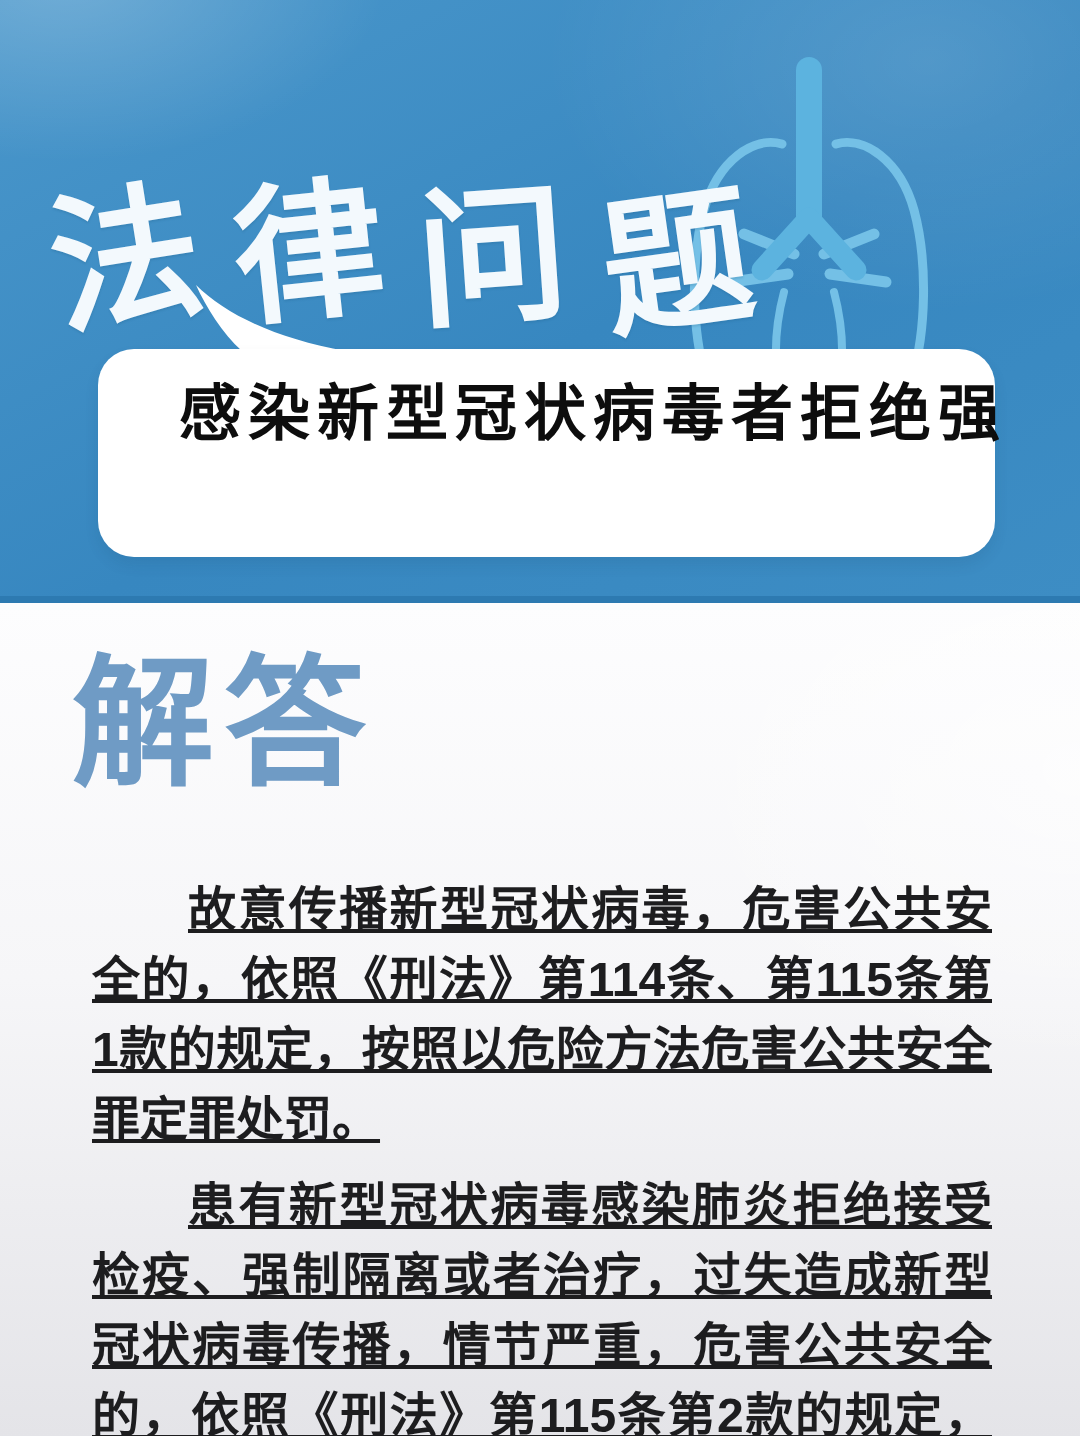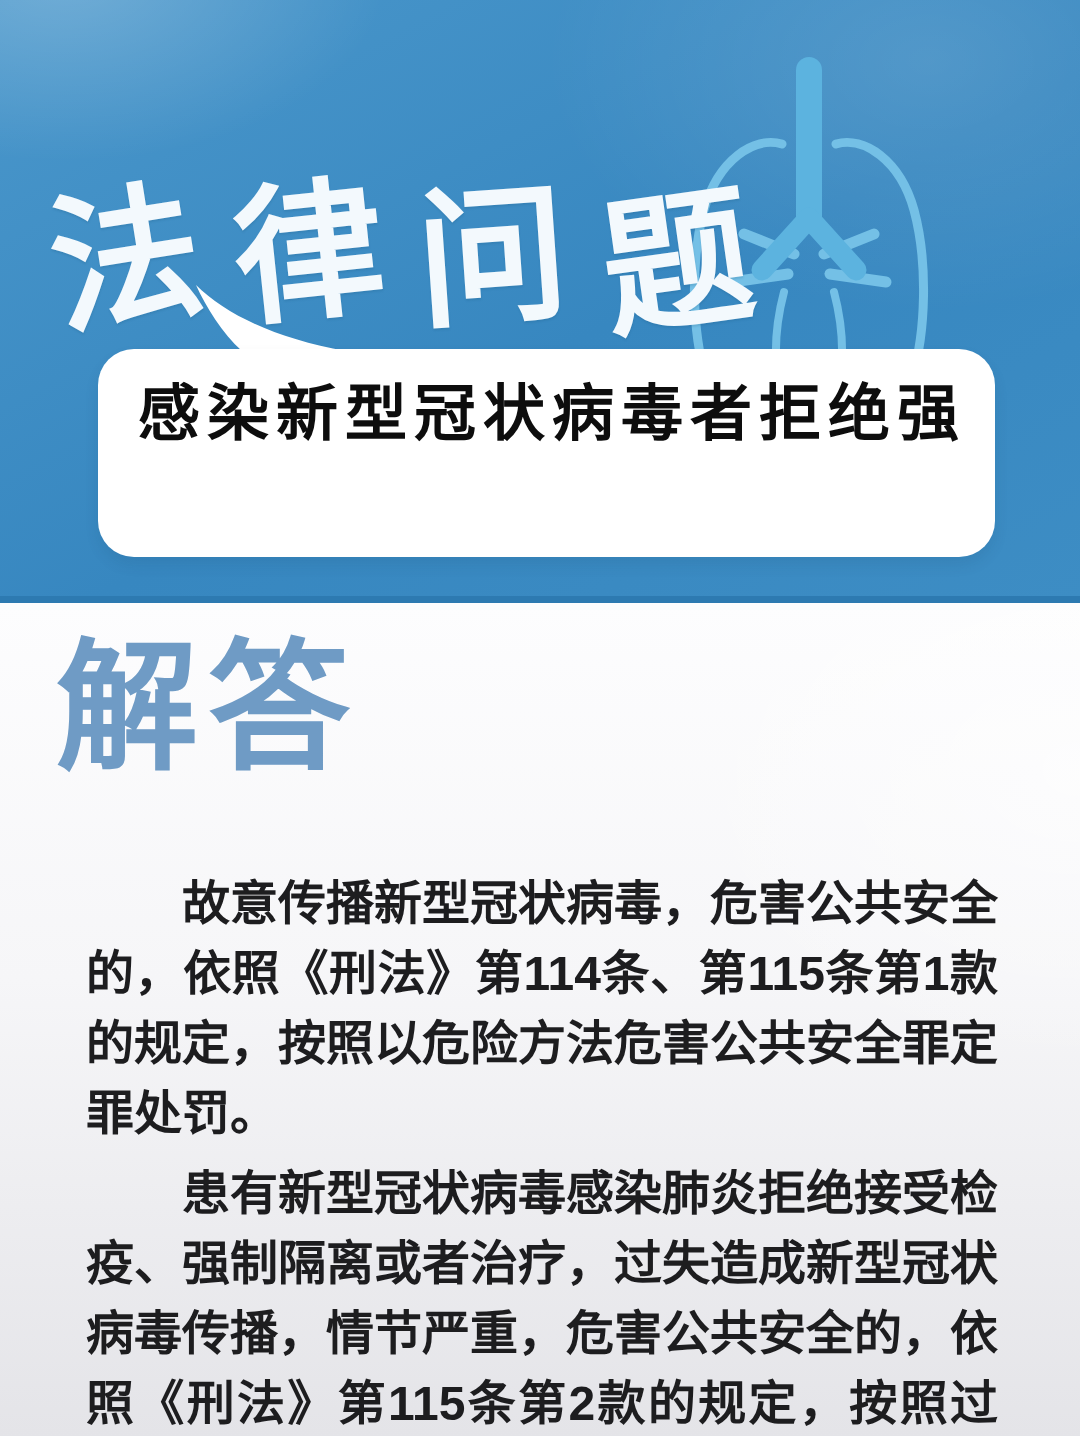--- a/index.html
+++ b/index.html
@@ -54,7 +54,7 @@
     font-weight:700;font-size:62px;line-height:81px;
     color:#0d0d0d;letter-spacing:7px;
   }
-  .bubble-text span{display:block;white-space:nowrap;}
+  .bubble-text span{display:block;white-space:nowrap;margin-left:41px;}
 
   
   .answer{

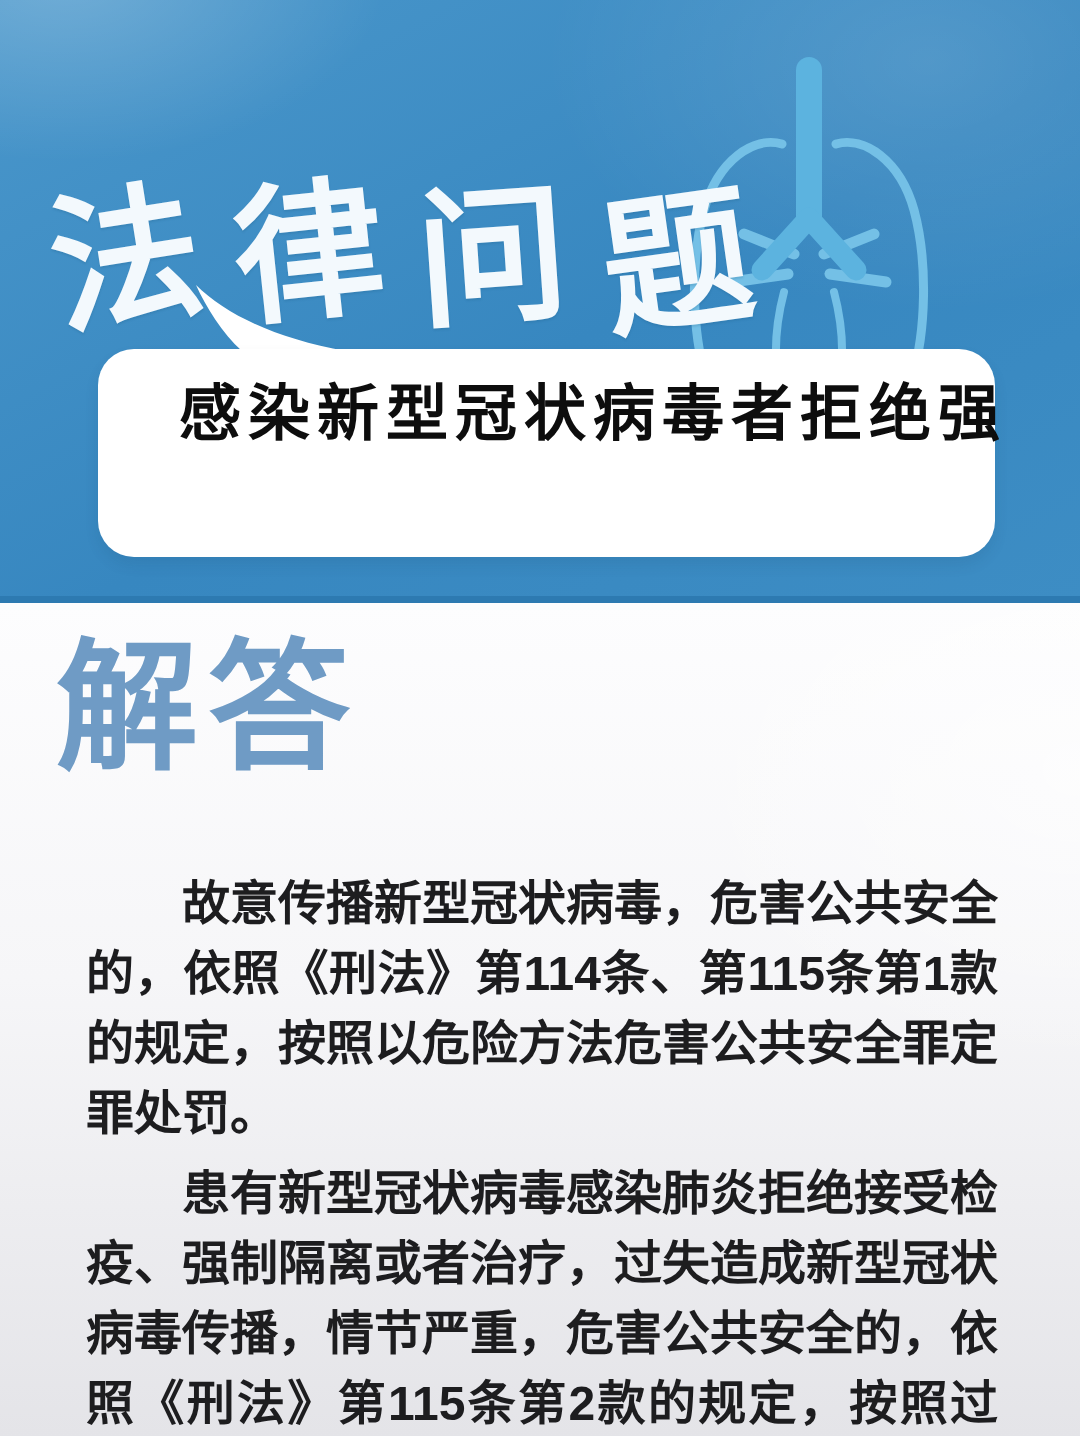--- a/index.html
+++ b/index.html
@@ -64,7 +64,7 @@
       linear-gradient(180deg,#fdfdfe 0%,#f6f6f8 45%,#e4e4e8 100%);
   }
   .answer-heading{
-    position:absolute;left:56px;top:30px;margin:0;
+    position:absolute;left:56px;top:30px;margin:16px;
     font-family:"DejaVu Serif","Liberation Serif",serif;
     font-weight:700;font-size:142px;line-height:1.05;
     color:#6f9bc5;letter-spacing:10px;

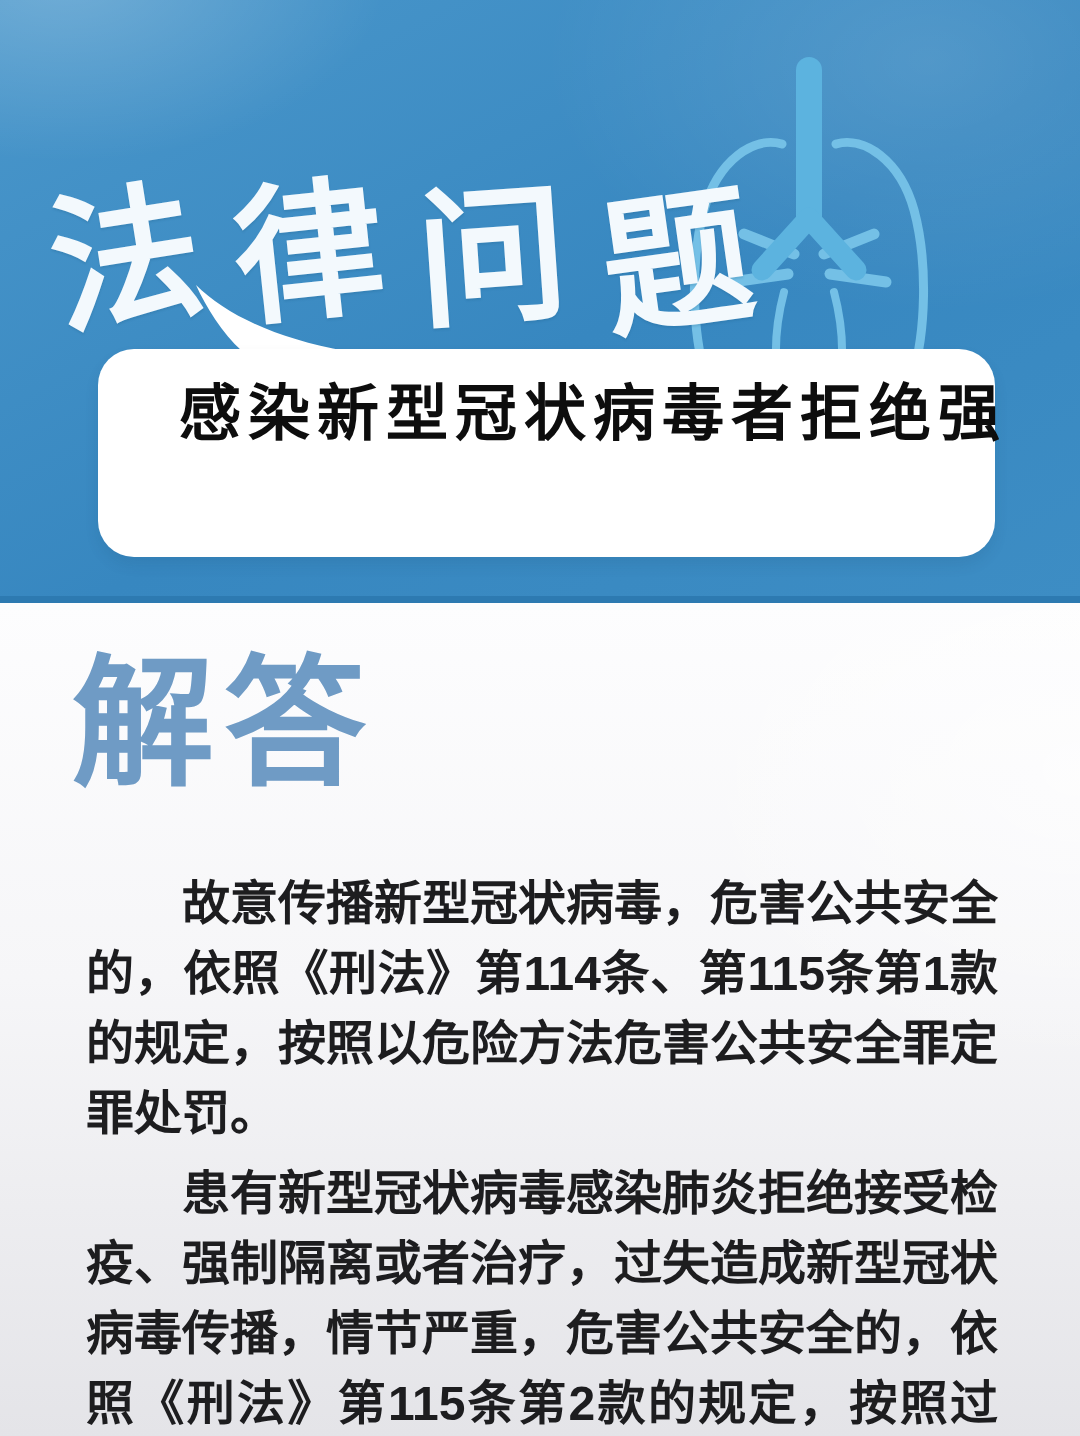--- a/index.html
+++ b/index.html
@@ -75,7 +75,7 @@
     color:#1d1d1f;text-align:justify;
     font-family:"Liberation Sans","DejaVu Sans",sans-serif;
   }
-  .answer-body p{margin:10px;text-indent:2em;}
+  .answer-body p{margin:16px;text-indent:2em;text-decoration:underline;}
 </style>
 </head>
 <body>

